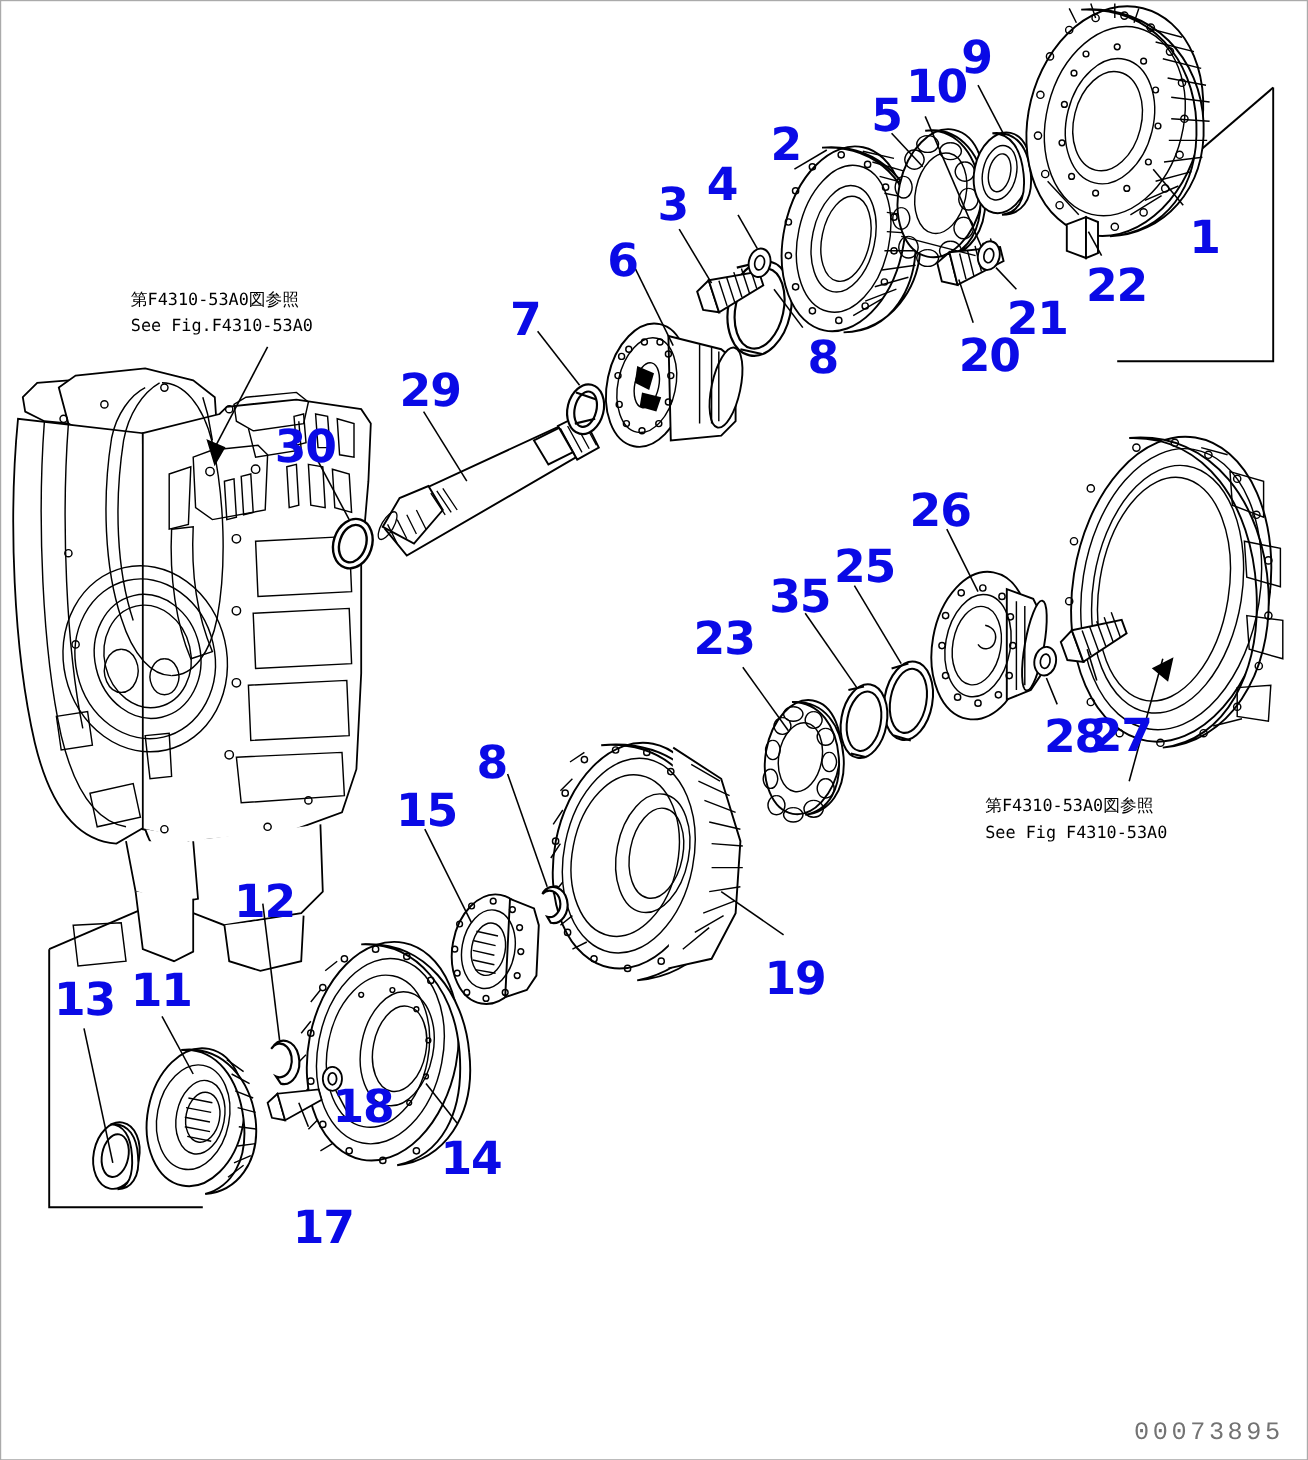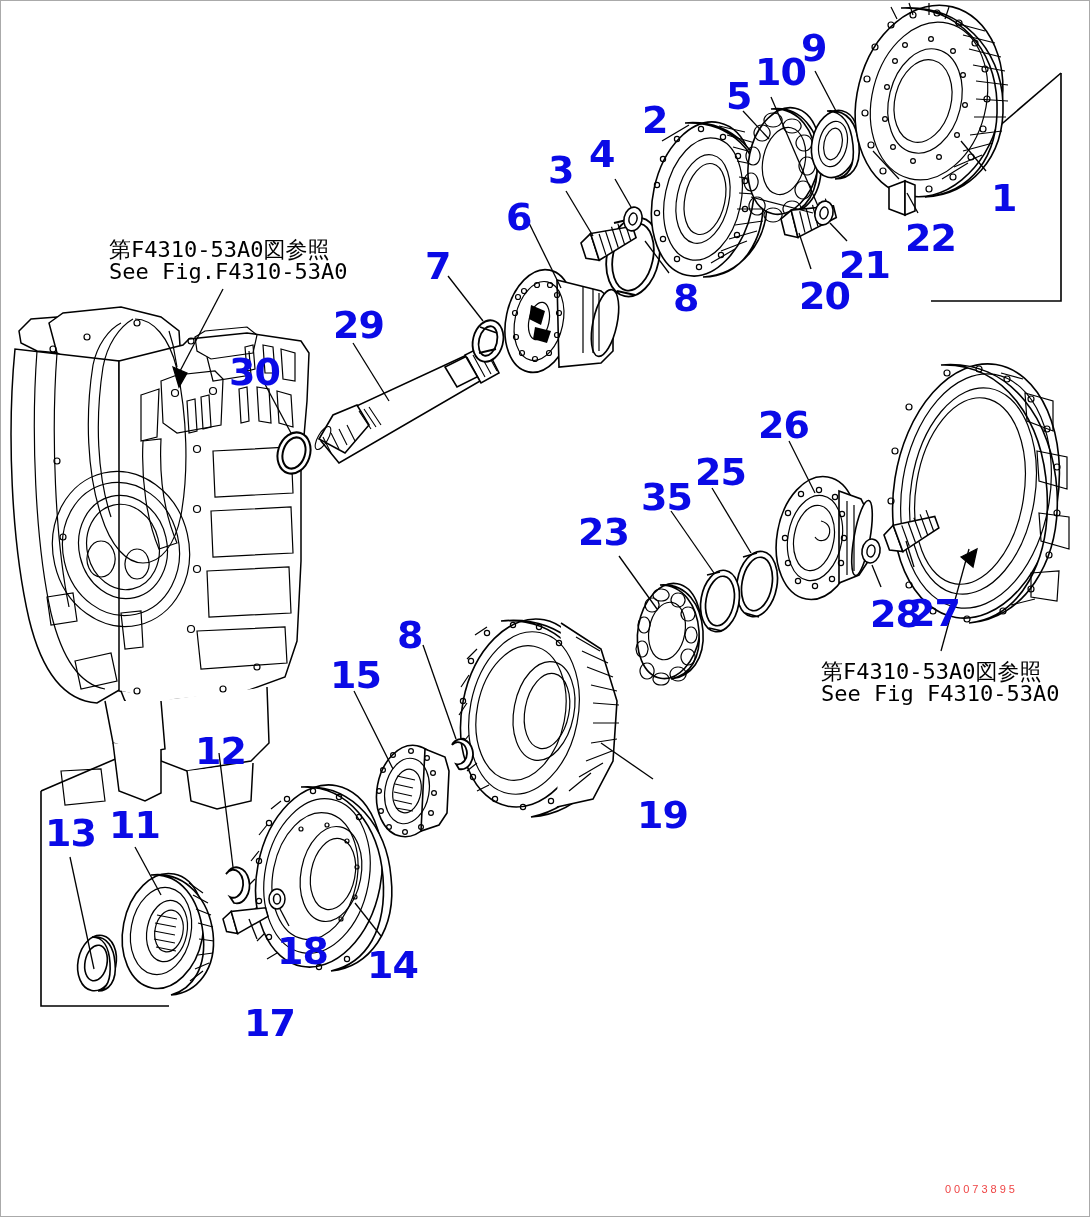--- a/index.html
+++ b/index.html
@@ -38,7 +38,7 @@
     position: absolute;
     color: #000000;
     font-family: "DejaVu Sans Mono", monospace;
-    font-size: 22px;
+    font-size: 14px;
     line-height: 22px;
     white-space: pre;
     letter-spacing: 0px;

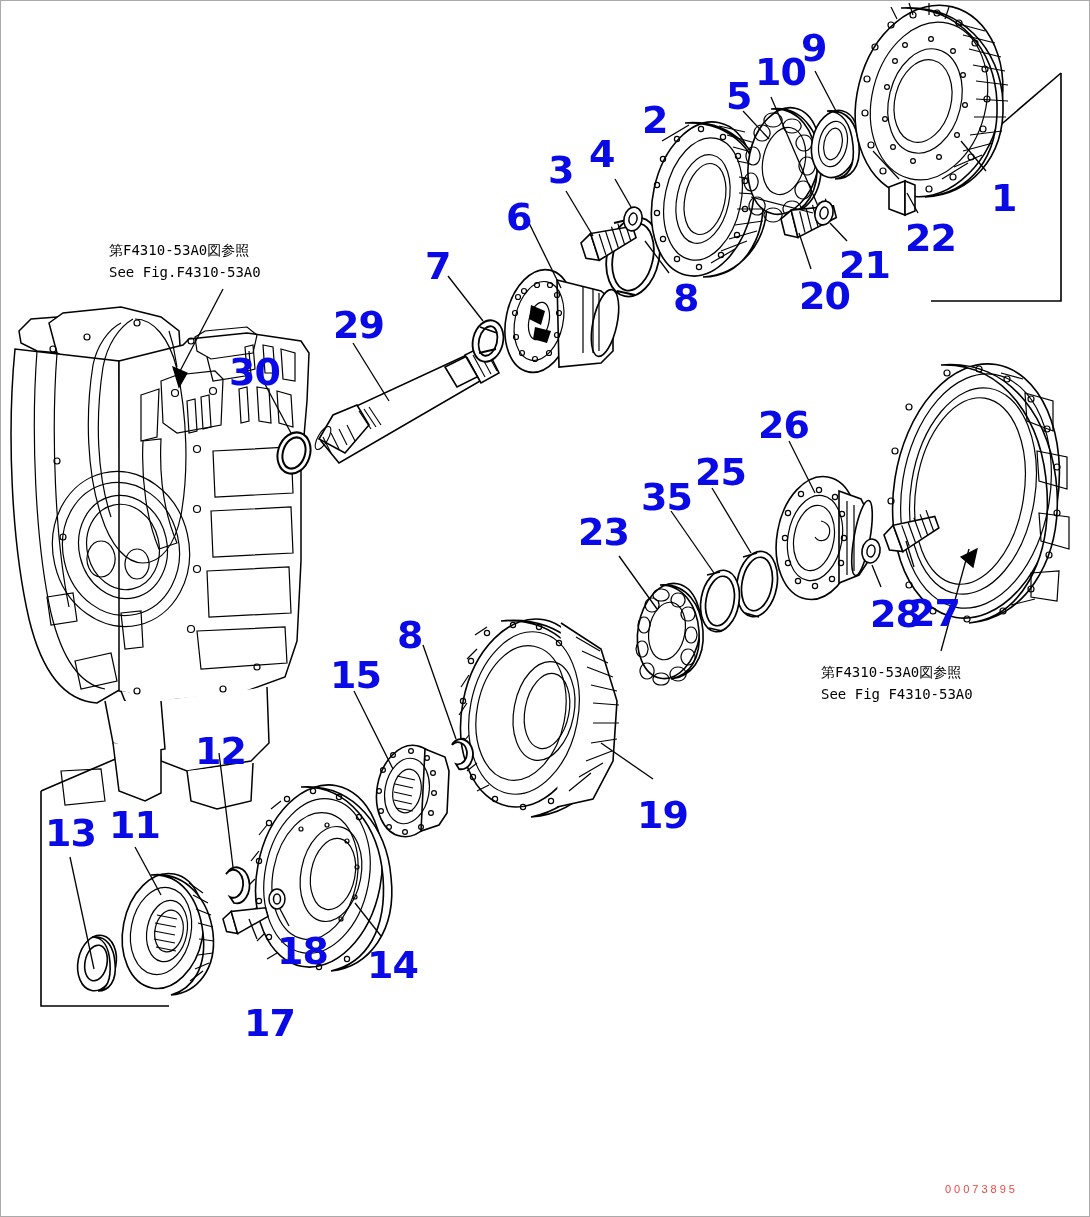--- a/index.html
+++ b/index.html
@@ -594,7 +594,7 @@
   <div class="callout" style="left:329px; top:655px;">15</div>
   <div class="callout" style="left:396px; top:615px;">8</div>
   <div class="callout" style="left:243px; top:1003px;">17</div>
-  <div class="callout" style="left:276px; top:931px;">18</div>
+  <div class="callout" style="left:276px; top:902px;">18</div>
   <div class="callout" style="left:636px; top:795px;">19</div>
   <div class="callout" style="left:798px; top:276px;">20</div>
   <div class="callout" style="left:838px; top:245px;text-align:right;">21</div>

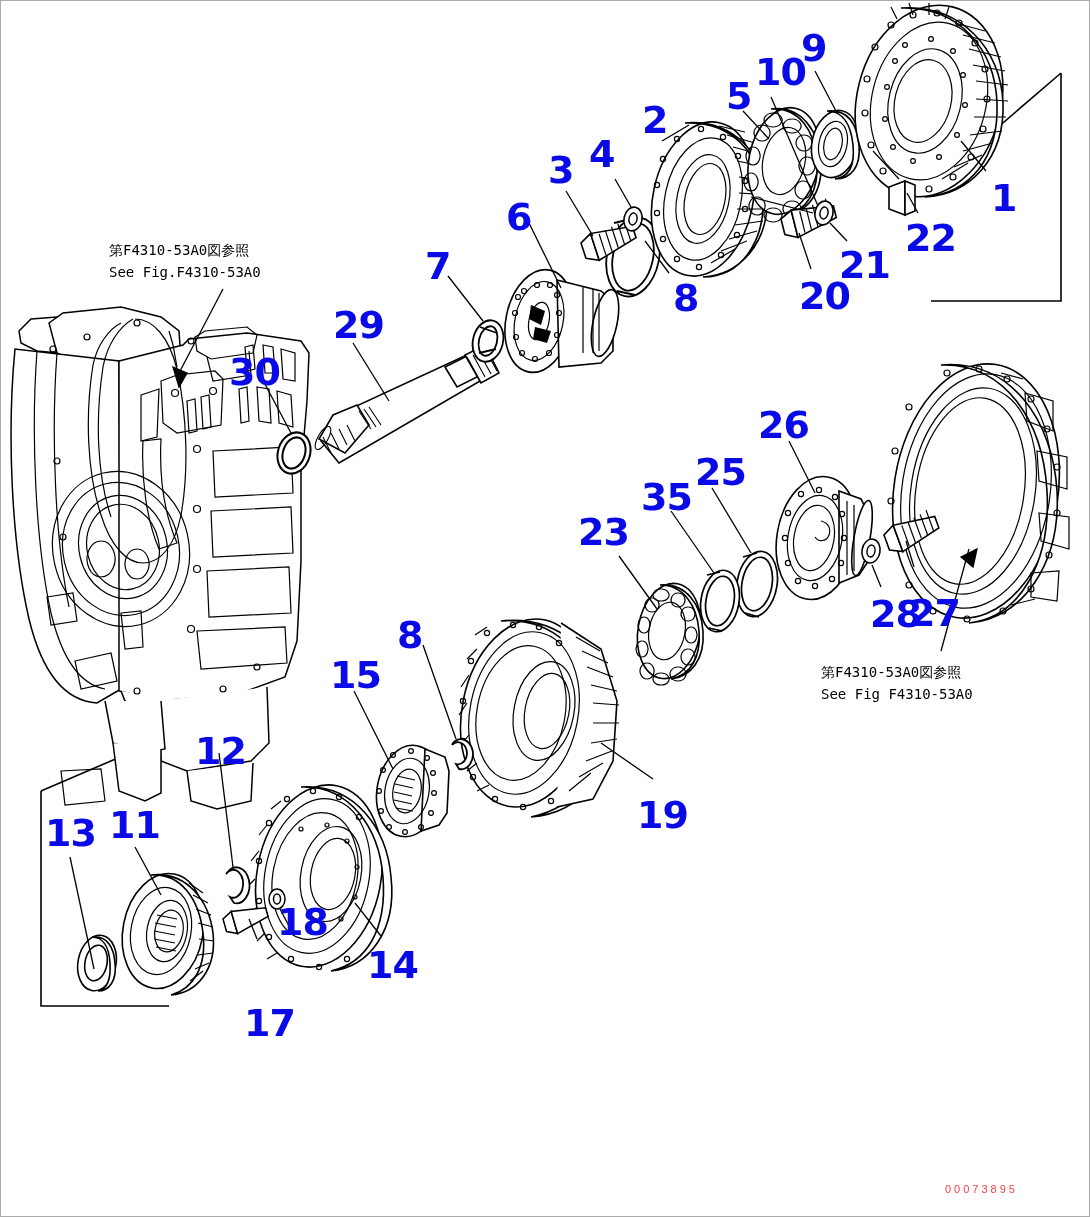--- a/index.html
+++ b/index.html
@@ -45,9 +45,9 @@
   }
   .drawing-no {
     position: absolute;
-    color: #ef4444;
-    font-family: Liberation Sans, sans-serif;
-    font-size: 11px;
+    color: #737373;
+    font-family: Liberation Mono, monospace;
+    font-size: 21px;
     letter-spacing: 3px;
     white-space: pre;
   }

